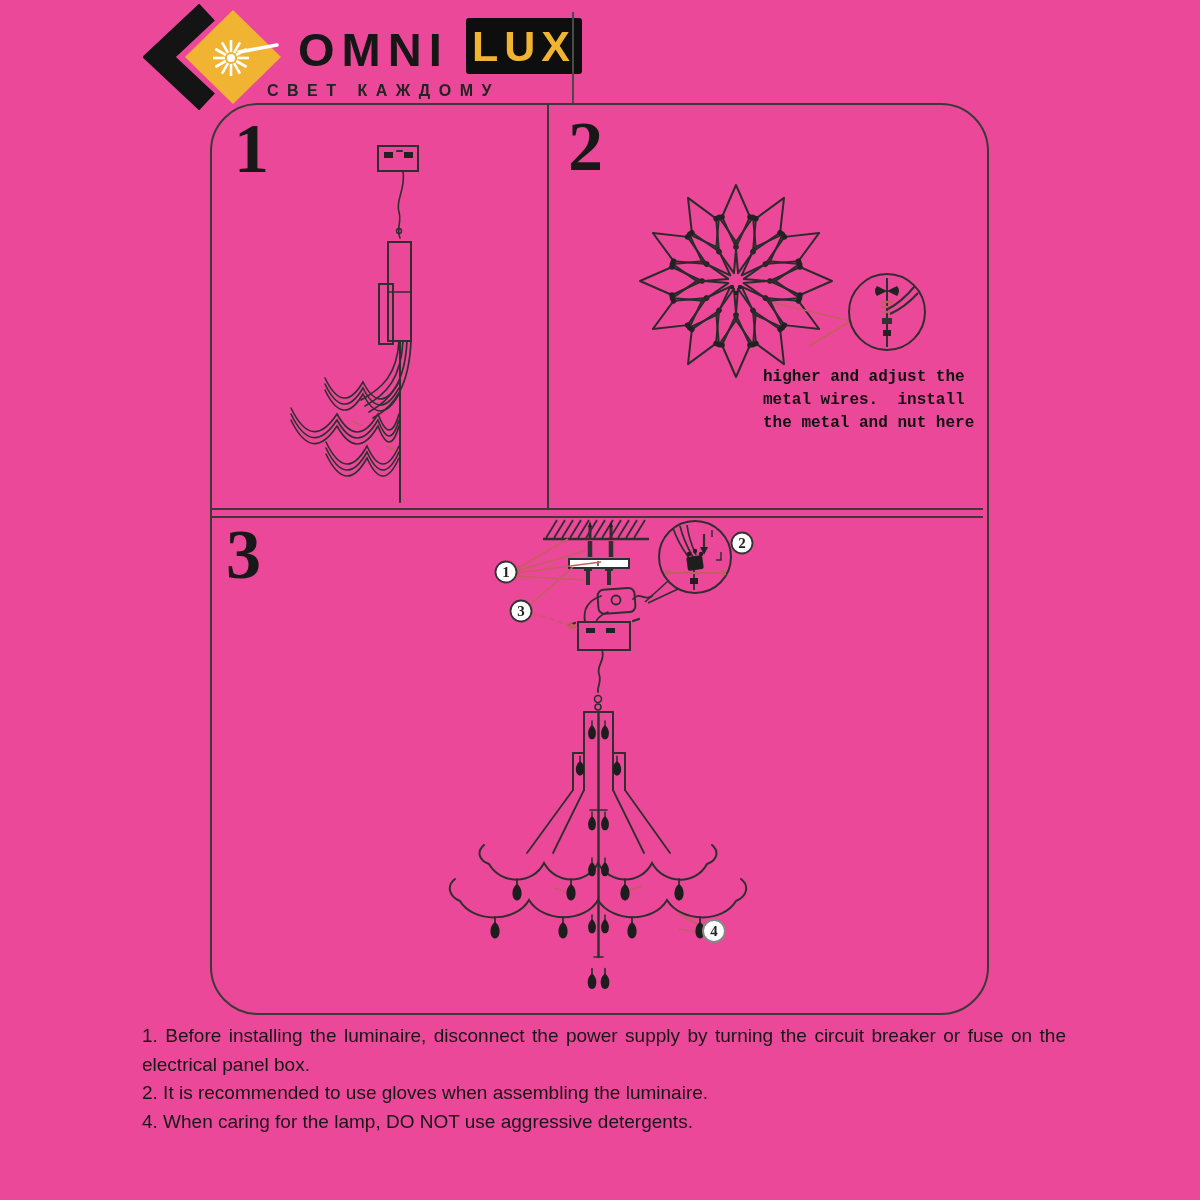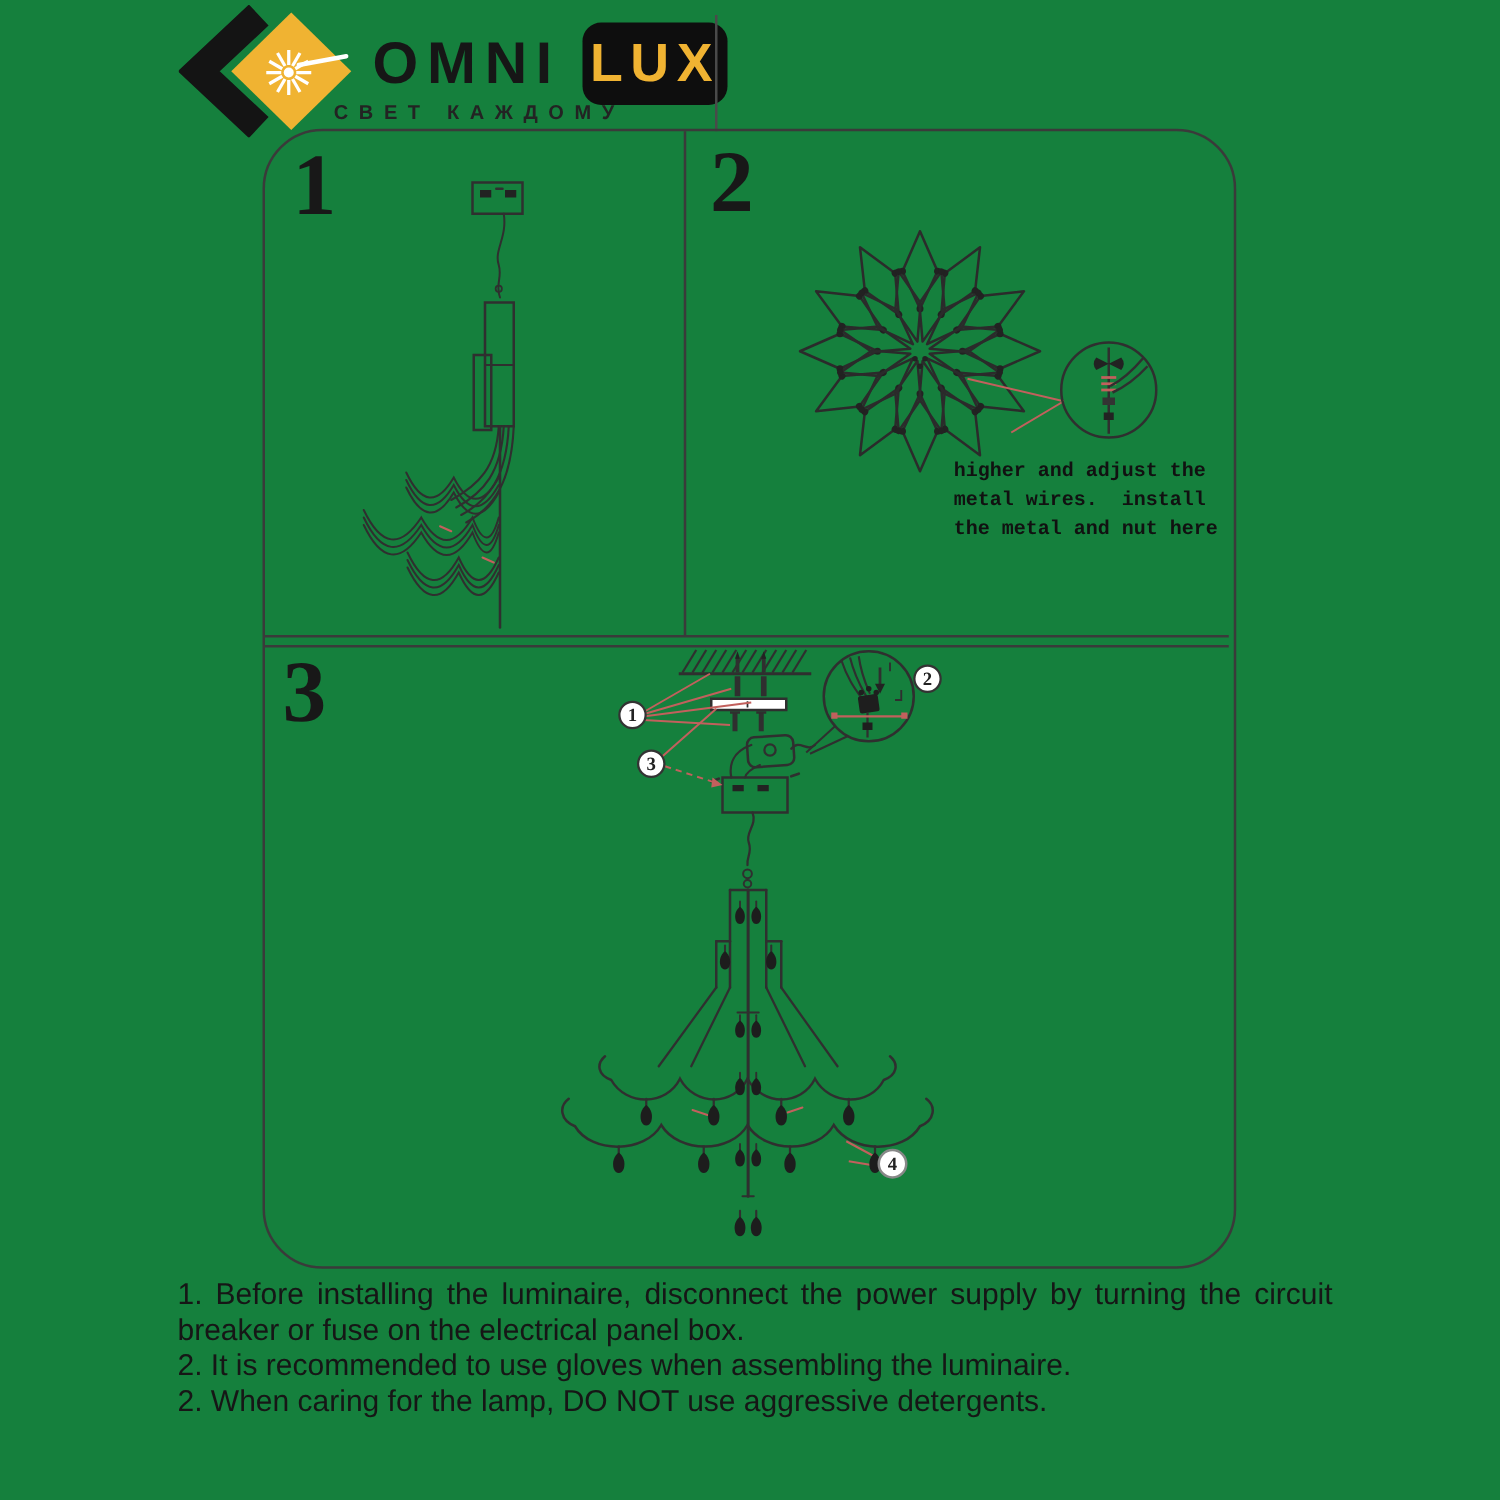--- a/index.html
+++ b/index.html
@@ -3,7 +3,7 @@
 <meta charset="utf-8">
 <style>
   html,body{margin:0;padding:0;background:#ffffff;}
-  .stage{position:relative;width:1200px;height:1200px;background:#15803d;overflow:hidden;
+  .stage{position:relative;width:1200px;height:1200px;background:#ec4899;overflow:hidden;
          font-family:"Liberation Sans",sans-serif;color:#1a1a1a;}
   
   .logo-mark{position:absolute;left:143px;top:4px;}

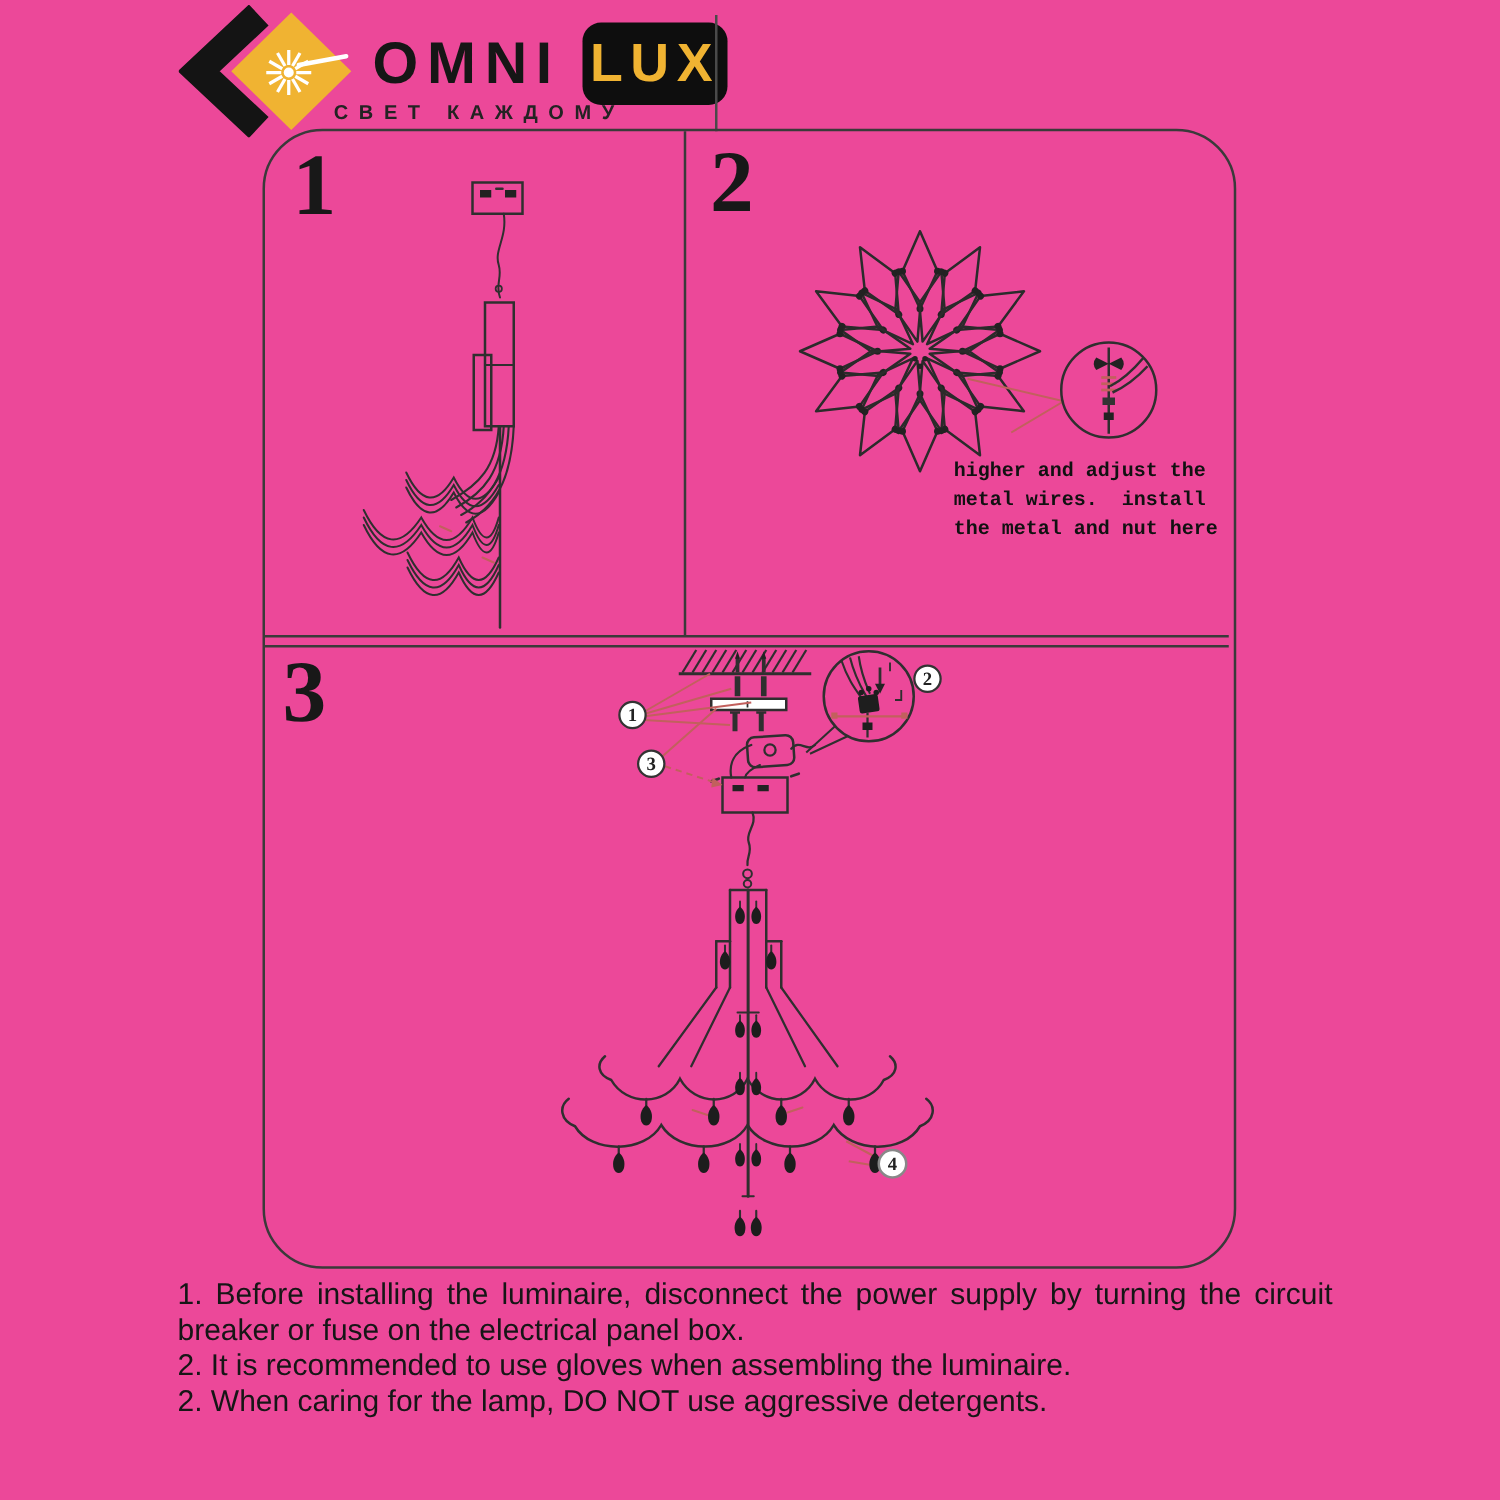--- a/index.html
+++ b/index.html
@@ -9,9 +9,9 @@
   .logo-mark{position:absolute;left:143px;top:4px;}
   .brand{position:absolute;left:298px;top:22px;font-size:47px;font-weight:bold;
          letter-spacing:7px;color:#161616;}
-  .brand-box{position:absolute;left:466px;top:18px;width:116px;height:66px;background:#0e0e0e;
+  .brand-box{position:absolute;left:466px;top:18px;width:116px;height:56px;background:#0e0e0e;
              color:#f0b332;font-size:43px;font-weight:bold;letter-spacing:6px;
-             display:flex;align-items:center;justify-content:center;border-radius:15px;}
+             display:flex;align-items:center;justify-content:center;border-radius:3px;}
   .tagline{position:absolute;left:267px;top:82px;font-size:16px;font-weight:600;
            letter-spacing:8.5px;color:#232323;}
   .hdr-rule{position:absolute;left:572px;top:12px;width:2px;height:93px;background:#4a4a4a;}

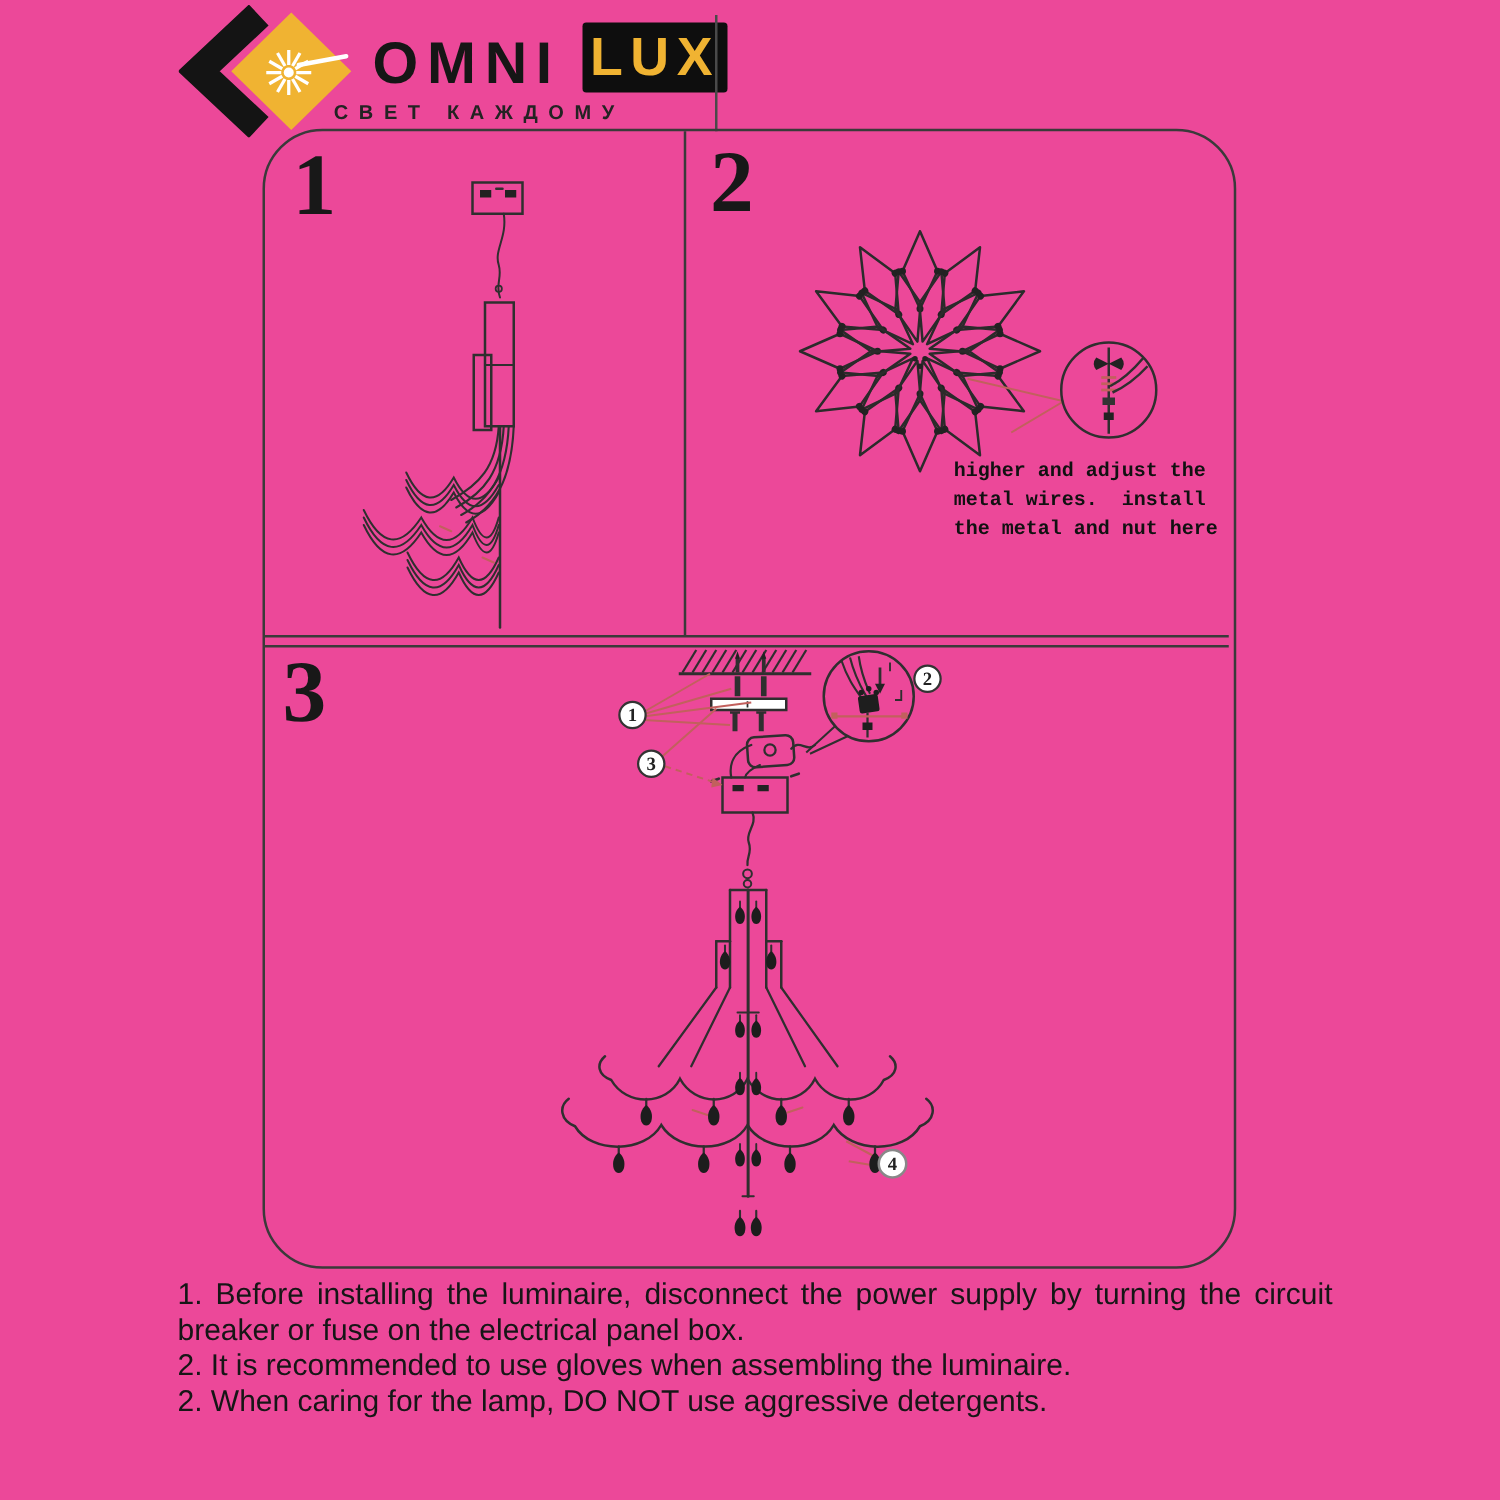--- a/index.html
+++ b/index.html
@@ -34,7 +34,7 @@
   .note div{white-space:pre;}
   
   .footer{position:absolute;left:142px;top:1022px;width:924px;}
-  .footer p{margin:0;font-size:24px;line-height:28.5px;color:#161616;}
+  .footer p{margin:0;font-size:19px;line-height:28.5px;color:#161616;}
   .footer p.just{text-align:justify;}
 </style>
 </head>

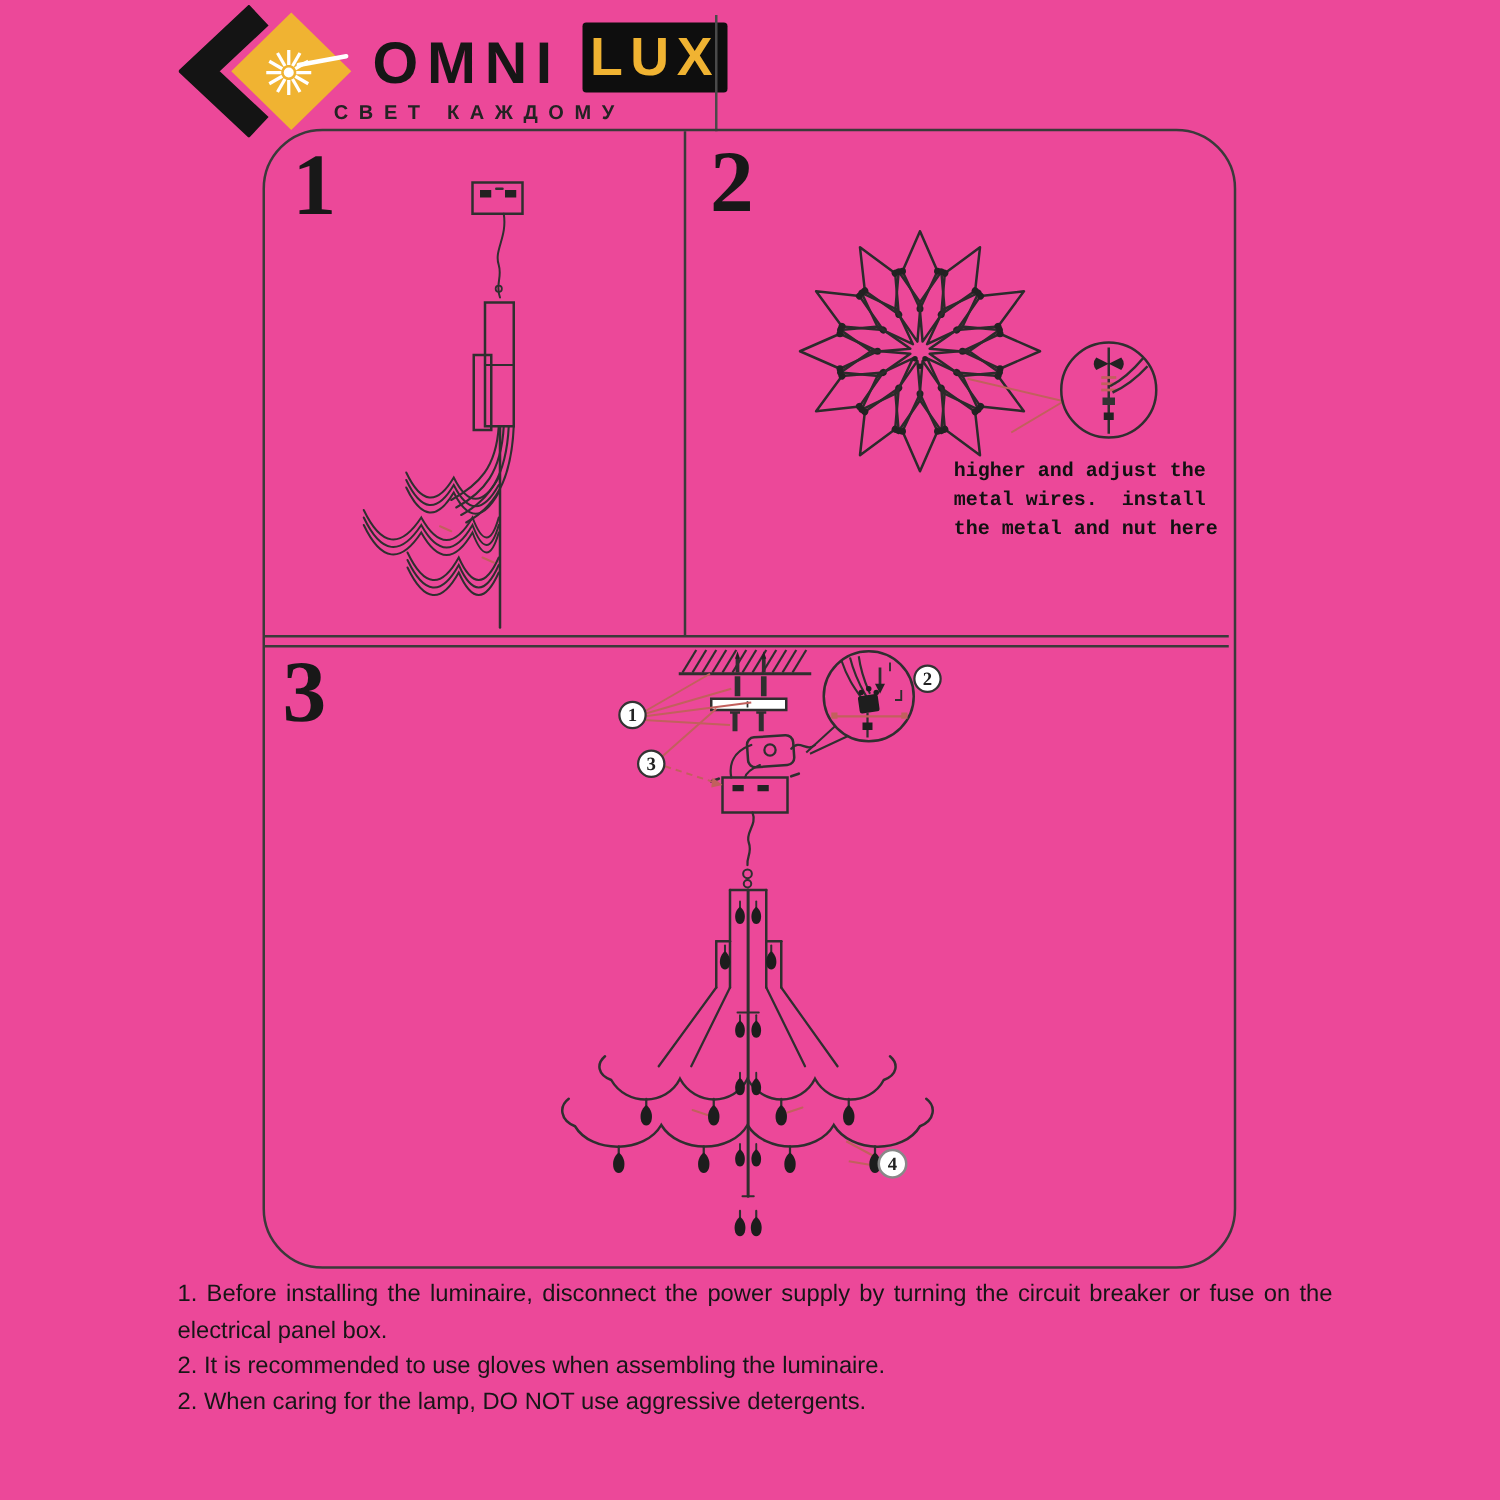--- a/index.html
+++ b/index.html
@@ -344,7 +344,7 @@
   <div class="footer">
     <p class="just">1. Before installing the luminaire, disconnect the power supply by turning the circuit breaker or fuse on the electrical panel box.</p>
     <p>2. It is recommended to use gloves when assembling the luminaire.</p>
-    <p>2. When caring for the lamp, DO NOT use aggressive detergents.</p>
+    <p>4. When caring for the lamp, DO NOT use aggressive detergents.</p>
   </div>
 
 </div>

